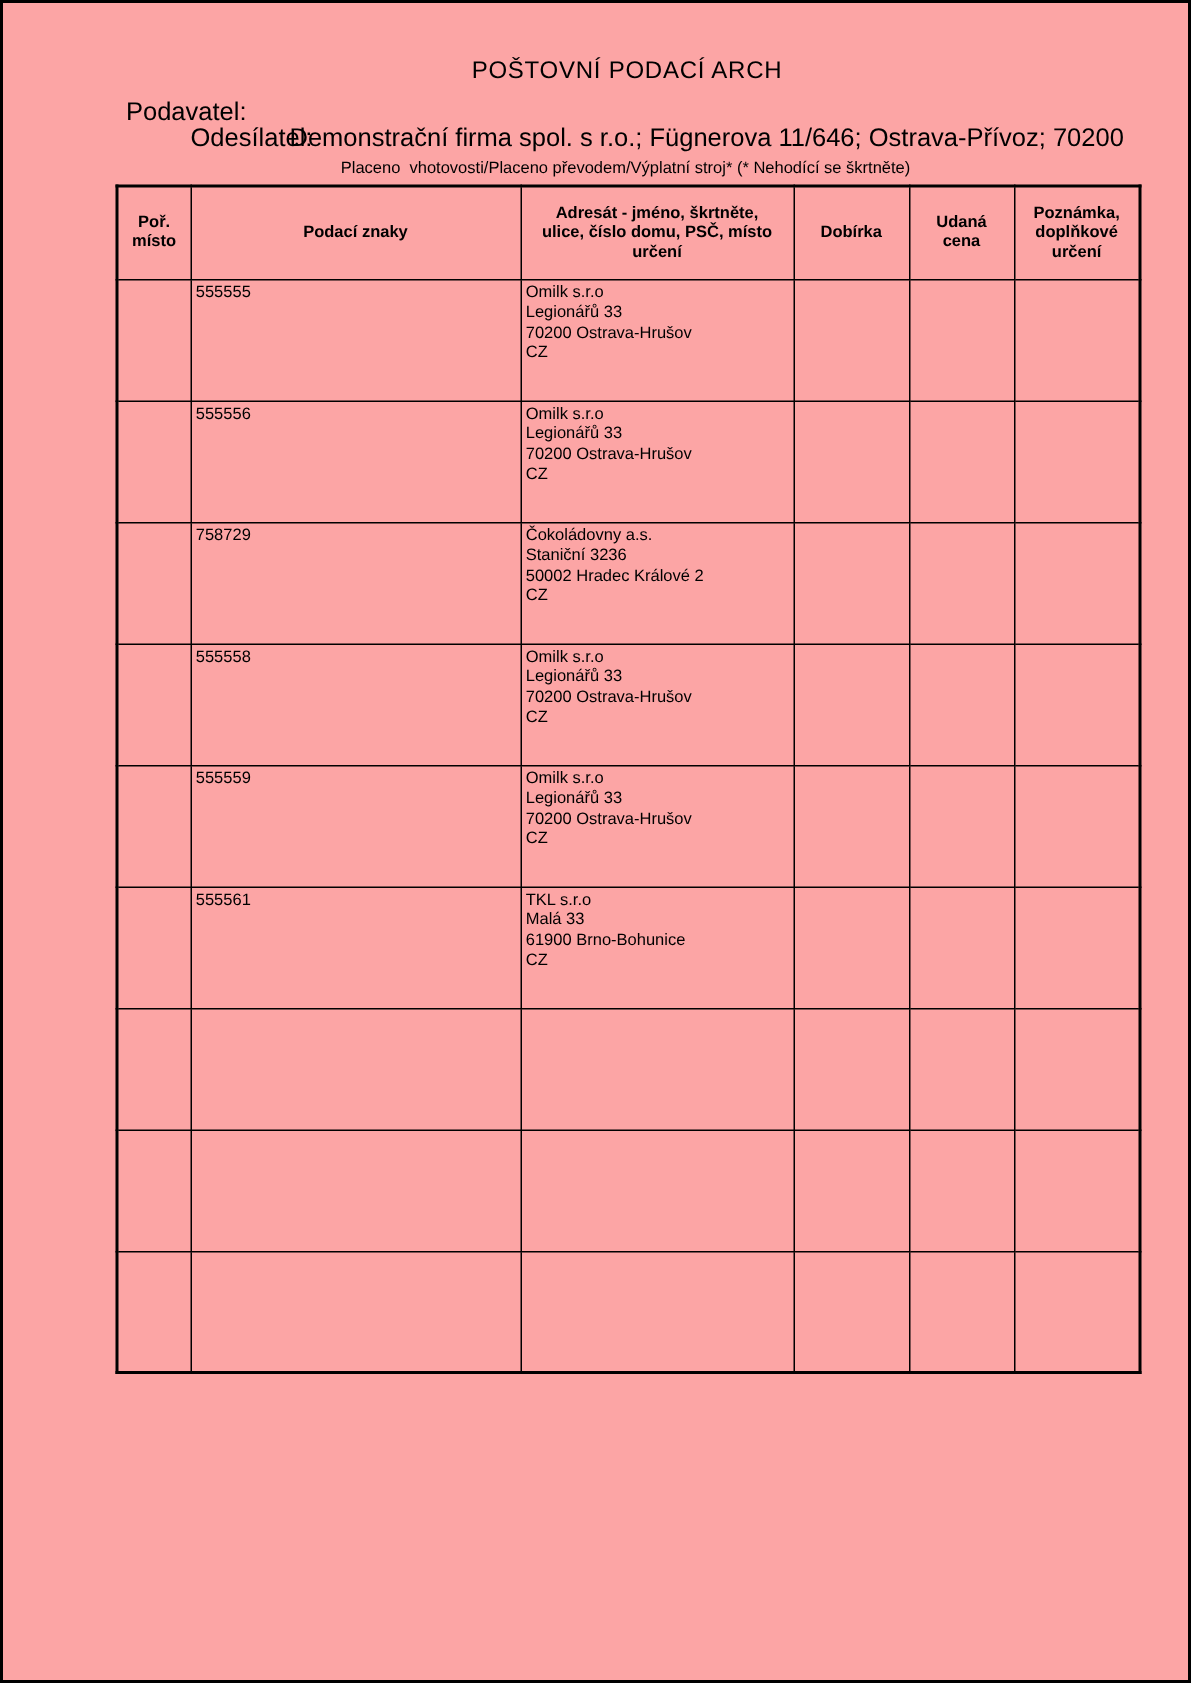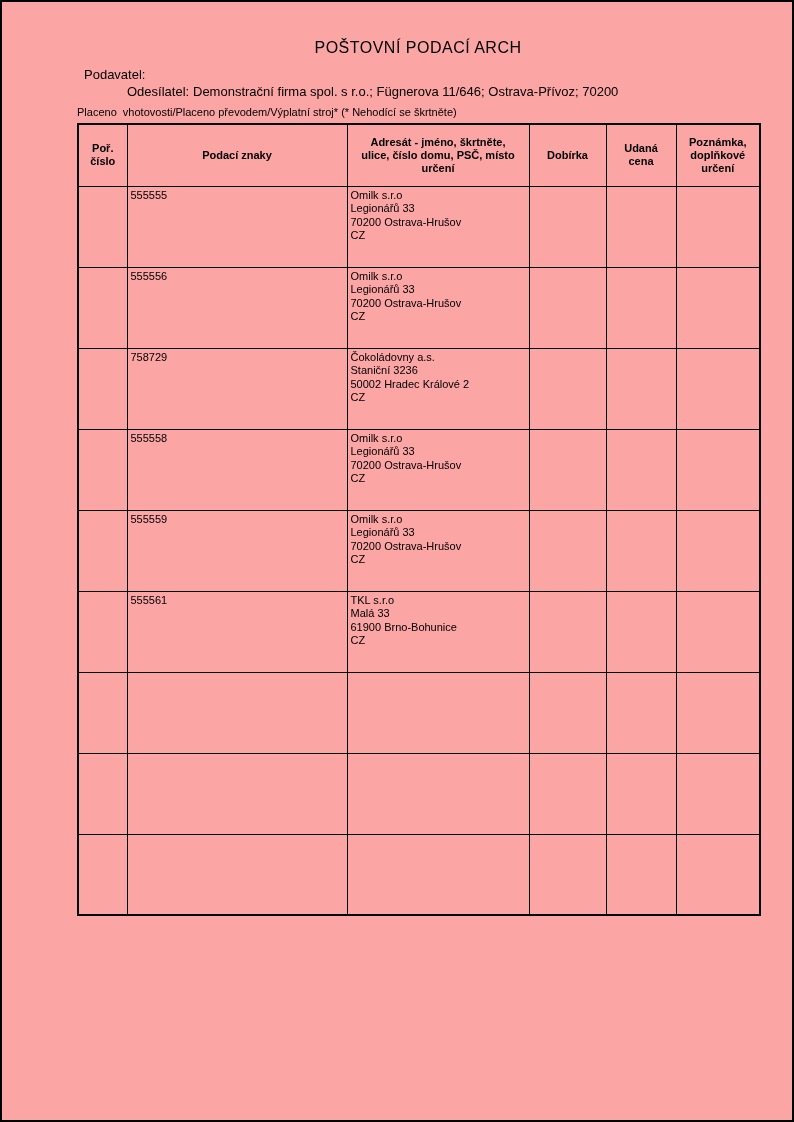--- a/index.html
+++ b/index.html
@@ -24,7 +24,7 @@
     letter-spacing: 0.5px;
     white-space: pre;
   }
-  .meta-line { position: absolute; left: 82px; font-size: 13px; line-height: 13px; }
+  .meta-line { position: absolute; left: 82px; font-size: 17px; line-height: 13px; }
   .meta-podavatel { top: 66px; }
   .meta-odesilatel { top: 83px; }
   .meta-odesilatel .lbl { display: inline-block; width: 66px; margin-left: 43px; }

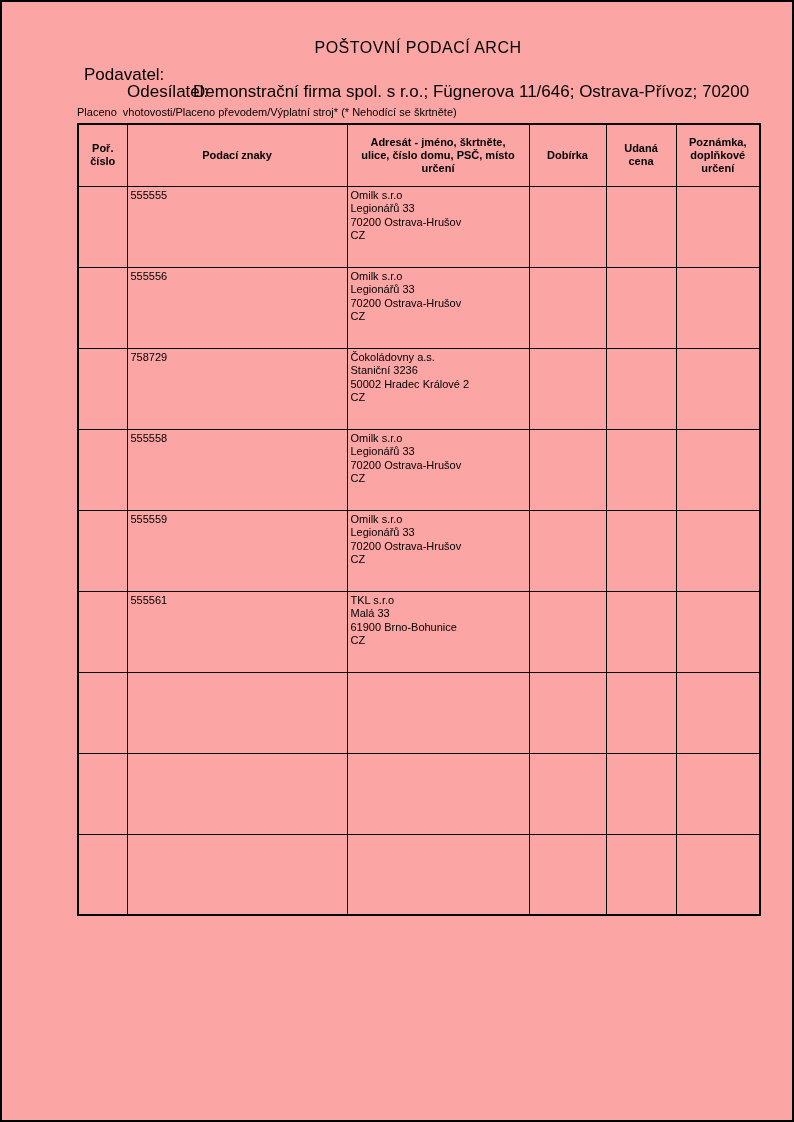--- a/index.html
+++ b/index.html
@@ -33,7 +33,7 @@
     top: 104px;
     left: 75px;
     width: 680px;
-    text-align: left;
+    text-align: center;
     font-size: 11px;
     white-space: pre;
   }

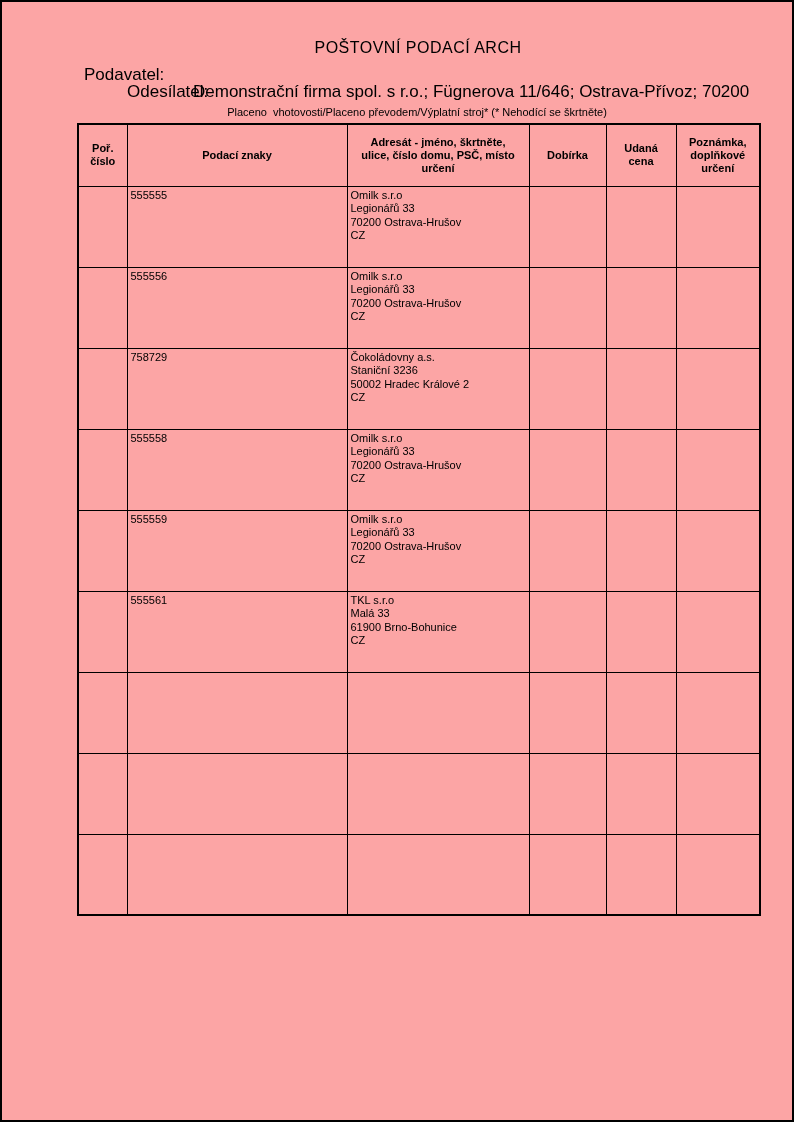--- a/index.html
+++ b/index.html
@@ -100,7 +100,7 @@
     <thead>
       <tr>
         <th>Poř.
-číslo</th>
+místo</th>
         <th>Podací znaky</th>
         <th>Adresát - jméno, škrtněte,
 ulice, číslo domu, PSČ, místo

